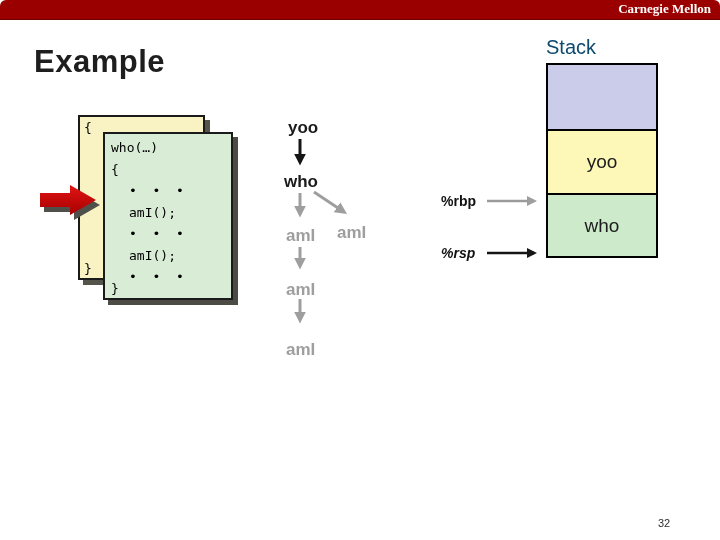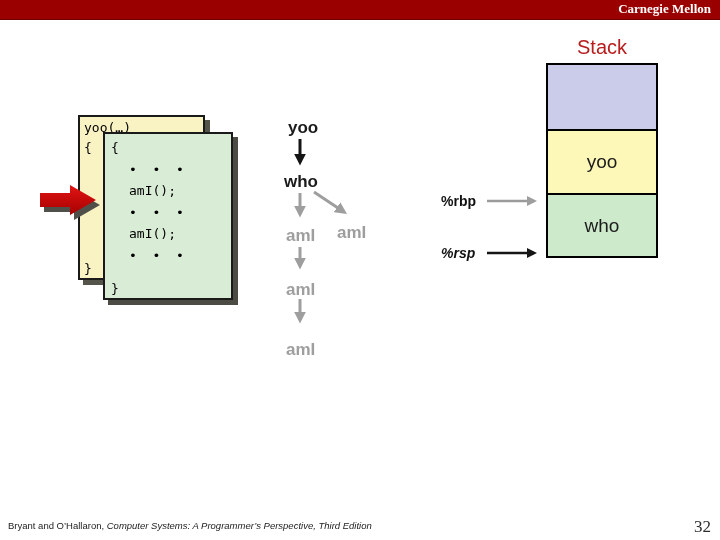--- a/index.html
+++ b/index.html
@@ -4,7 +4,7 @@
 <style>
   html,body{margin:0;padding:0;background:#fff;}
   .slide{position:relative;width:720px;height:540px;background:#ffffff;overflow:hidden;
-         font-family:"Liberation Sans",sans-serif;}
+         font-family:"Liberation Sans",sans-serif;border-radius:6px;}
 
   
   .banner{position:absolute;left:0;top:0;width:720px;height:19px;background:#9B0000;

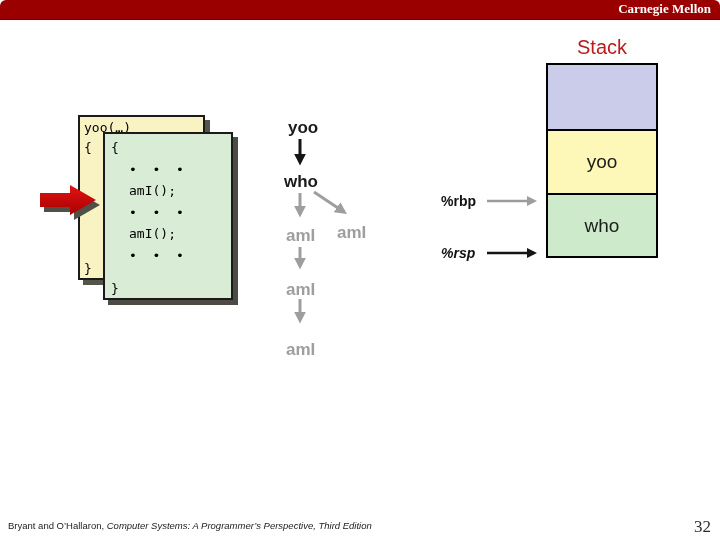--- a/index.html
+++ b/index.html
@@ -76,6 +76,7 @@
     <span>Carnegie Mellon</span>
   </header>
 
+  <h1 class="title">Example</h1>
 
   <div class="stack-heading">Stack</div>
 

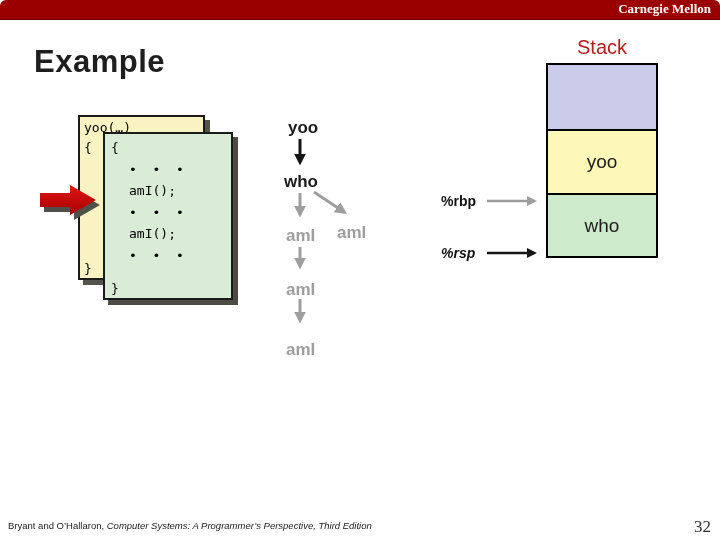--- a/index.html
+++ b/index.html
@@ -17,8 +17,8 @@
          color:#1e1e1e;letter-spacing:0.5px;}
 
   
-  .stack-heading{position:absolute;left:546px;top:36px;width:112px;text-align:center;
-                 font-size:20px;color:#b91c1c;}
+  .stack-heading{position:absolute;left:546px;top:36px;width:112px;text-align:left;
+                 font-size:20px;color:#0c4a6e;}
 
   
   .stack-box{position:absolute;left:546px;top:63px;width:112px;}

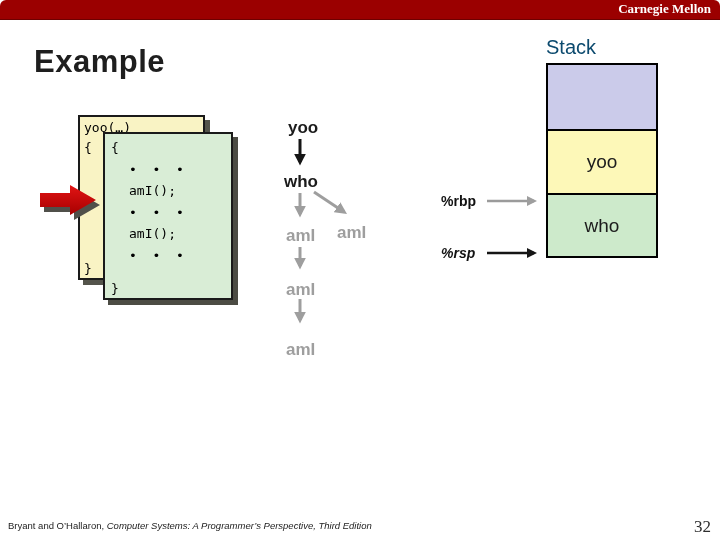--- a/index.html
+++ b/index.html
@@ -96,7 +96,6 @@
   <div class="reg rsp">%rsp</div>
 
   <div class="card card-yoo">
-    <div class="code-line">yoo(…)</div>
     <div class="code-line">{</div>
     <div class="code-line closing">}</div>
   </div>

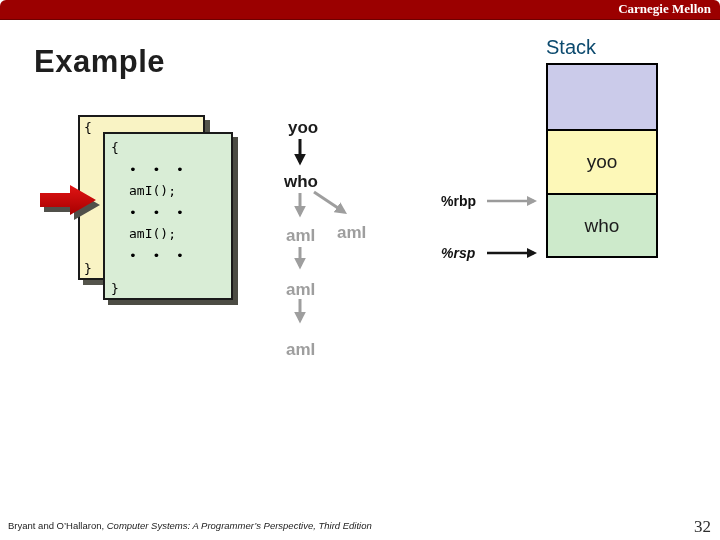--- a/index.html
+++ b/index.html
@@ -101,6 +101,7 @@
   </div>
 
   <div class="card card-who">
+    <div class="code-line">who(…)</div>
     <div class="code-line">{</div>
     <div class="code-line indent">•  •  •</div>
     <div class="code-line indent">amI();</div>

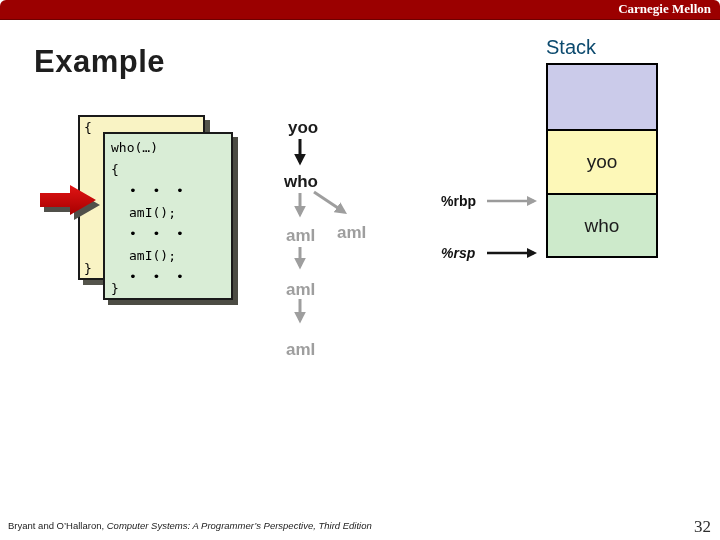--- a/index.html
+++ b/index.html
@@ -147,9 +147,6 @@
     <line x1="487" y1="253" x2="534" y2="253" stroke="#151515" stroke-width="2.5" marker-end="url(#mb)"></line>
   </svg>
 
-  <div class="footer-cite">
-    <span>Bryant and O’Hallaron, </span><i>Computer Systems: A Programmer’s Perspective, Third Edition</i>
-  </div>
   <div class="page-num">32</div>
 
 </div>

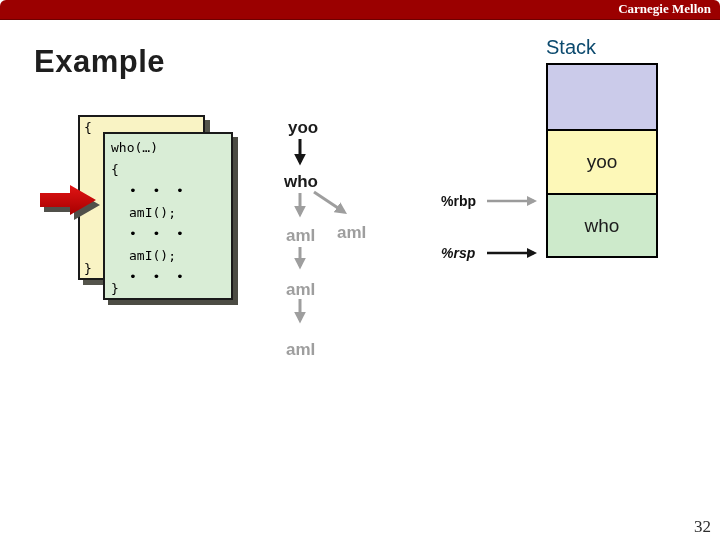--- a/index.html
+++ b/index.html
@@ -65,7 +65,7 @@
   
   .footer-cite{position:absolute;left:8px;top:520px;font-size:9.5px;color:#1c1c1c;}
   .footer-cite i{font-style:italic;}
-  .page-num{position:absolute;left:694px;top:517px;font-size:17px;color:#2e2e2e;font-family:Liberation Serif, serif;}
+  .page-num{position:absolute;left:658px;top:517px;font-size:11px;color:#2e2e2e;}
 </style>
 </head>
 <body>

